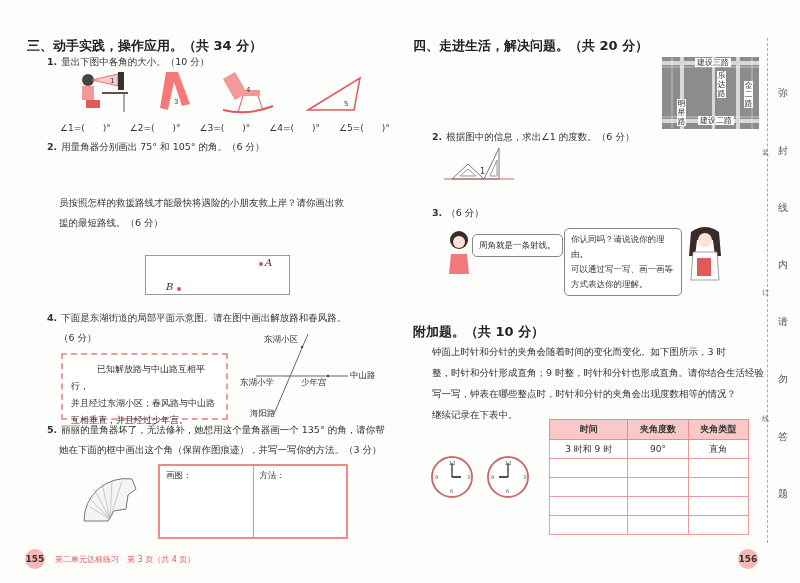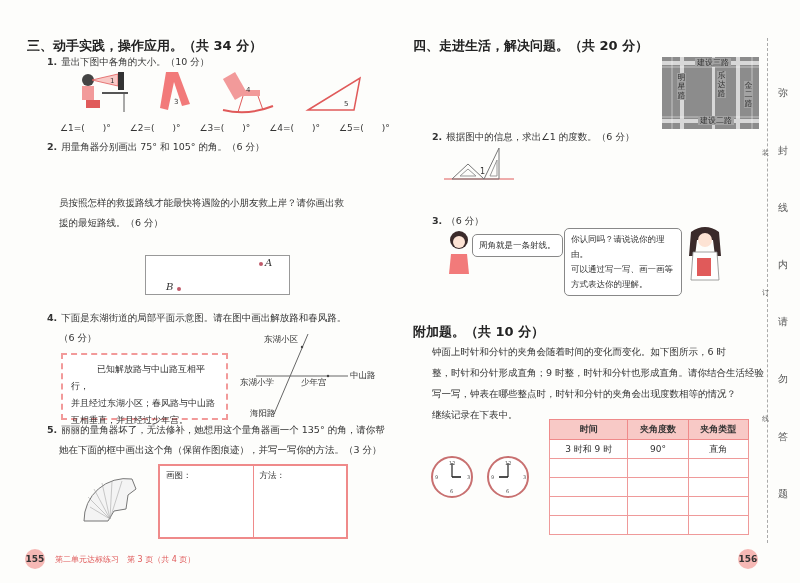--- a/index.html
+++ b/index.html
@@ -21,7 +21,7 @@
   .bubble { border: 1px solid #888; border-radius: 5px; background: #fff; font-size: 8.5px; line-height: 15px; padding: 3px 6px; }
   .margin-char { font-size: 10px; color: #555; position: absolute; left: 778px; }
   .map { background: #8c8c8c; }
-  .road-label { background: #a3a3a3; color: #333; font-size: 8px; position: absolute; line-height: 9px; text-align: center; }
+  .road-label { background: #ffffff; color: #333; font-size: 8px; position: absolute; line-height: 9px; text-align: center; }
 </style>
 </head>
 <body>

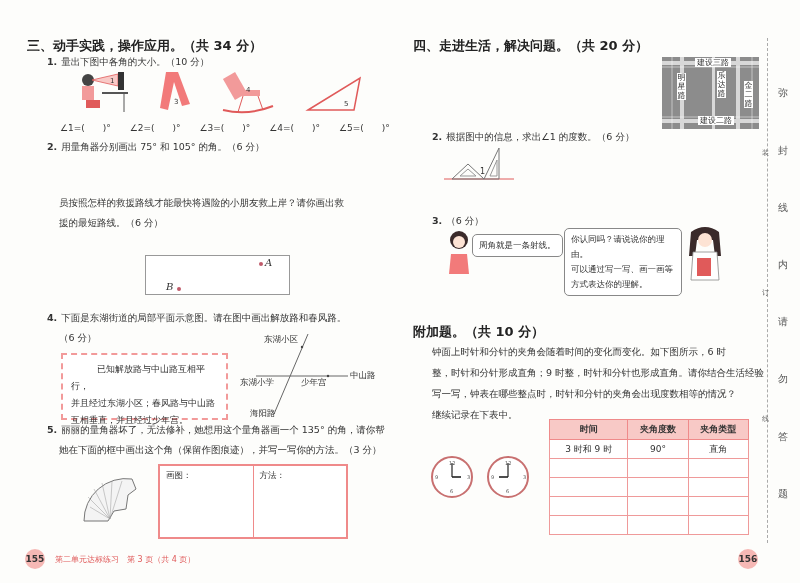--- a/index.html
+++ b/index.html
@@ -159,7 +159,7 @@
     </svg>
     <span class="road-label" style="left:33px;top:1px;width:36px;">建设三路</span>
     <span class="road-label" style="left:55px;top:14px;width:9px;">乐达路</span>
-    <span class="road-label" style="left:15px;top:16px;width:9px;">明星路</span>
+    <span class="road-label" style="left:15px;top:42px;width:9px;">明星路</span>
     <span class="road-label" style="left:82px;top:24px;width:9px;">金二路</span>
     <span class="road-label" style="left:36px;top:59px;width:36px;">建设二路</span>
   </div>

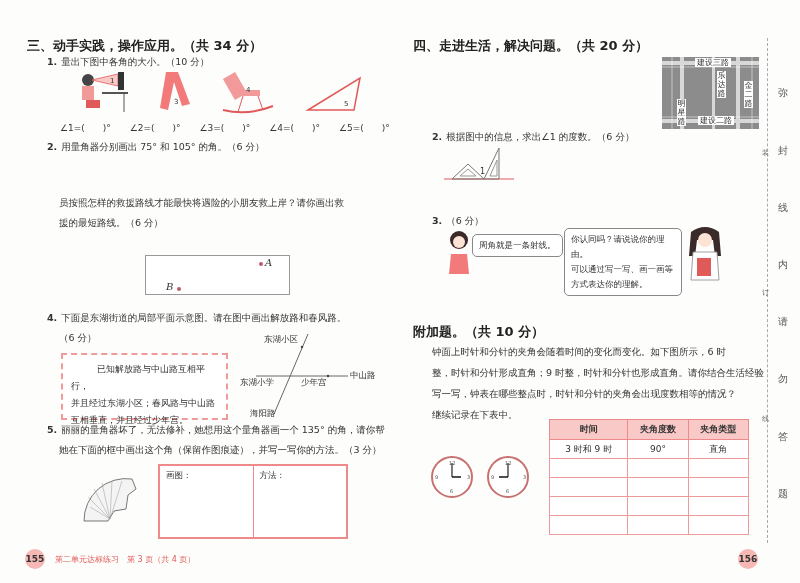--- a/index.html
+++ b/index.html
@@ -176,7 +176,7 @@
     <text x="36" y="28" font-size="8" fill="#333">1</text>
   </svg>
 
-  <div class="abs q" style="left:32px;top:211px;">
+  <div class="abs q" style="left:32px;top:203px;">
     <span class="qnum">3.</span><span>（6 分）</span>
   </div>
   <svg class="abs" style="left:45px;top:228px;" width="28" height="48">

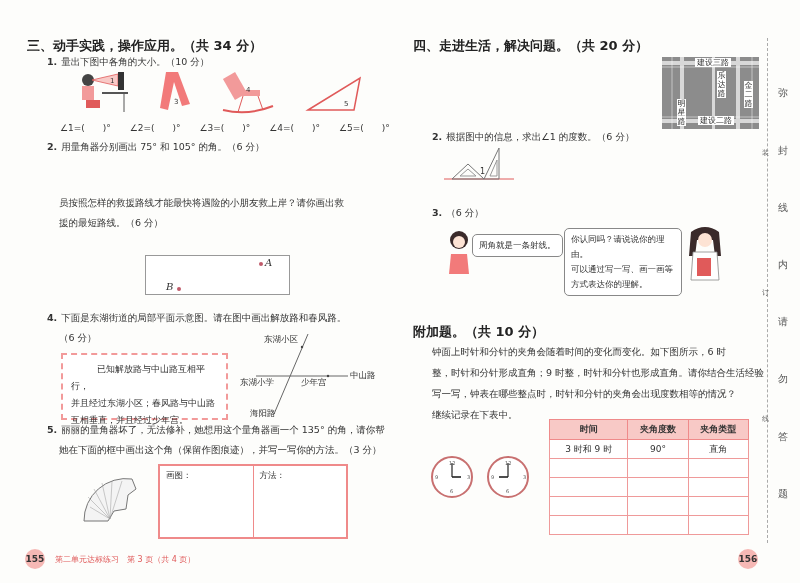--- a/index.html
+++ b/index.html
@@ -199,7 +199,7 @@
 
   <div class="abs sec-title" style="left:13px;top:323px;">附加题。（共 10 分）</div>
   <div class="abs q" style="left:32px;top:341px;width:340px;line-height:21px;">
-    <div>钟面上时针和分针的夹角会随着时间的变化而变化。如下图所示，6 时</div>
+    <div>钟面上时针和分针的夹角会随着时间的变化而变化。如下图所示，3 时</div>
     <div style="padding-left:0">整，时针和分针形成直角；9 时整，时针和分针也形成直角。请你结合生活经验</div>
     <div>写一写，钟表在哪些整点时，时针和分针的夹角会出现度数相等的情况？</div>
     <div>继续记录在下表中。</div>

